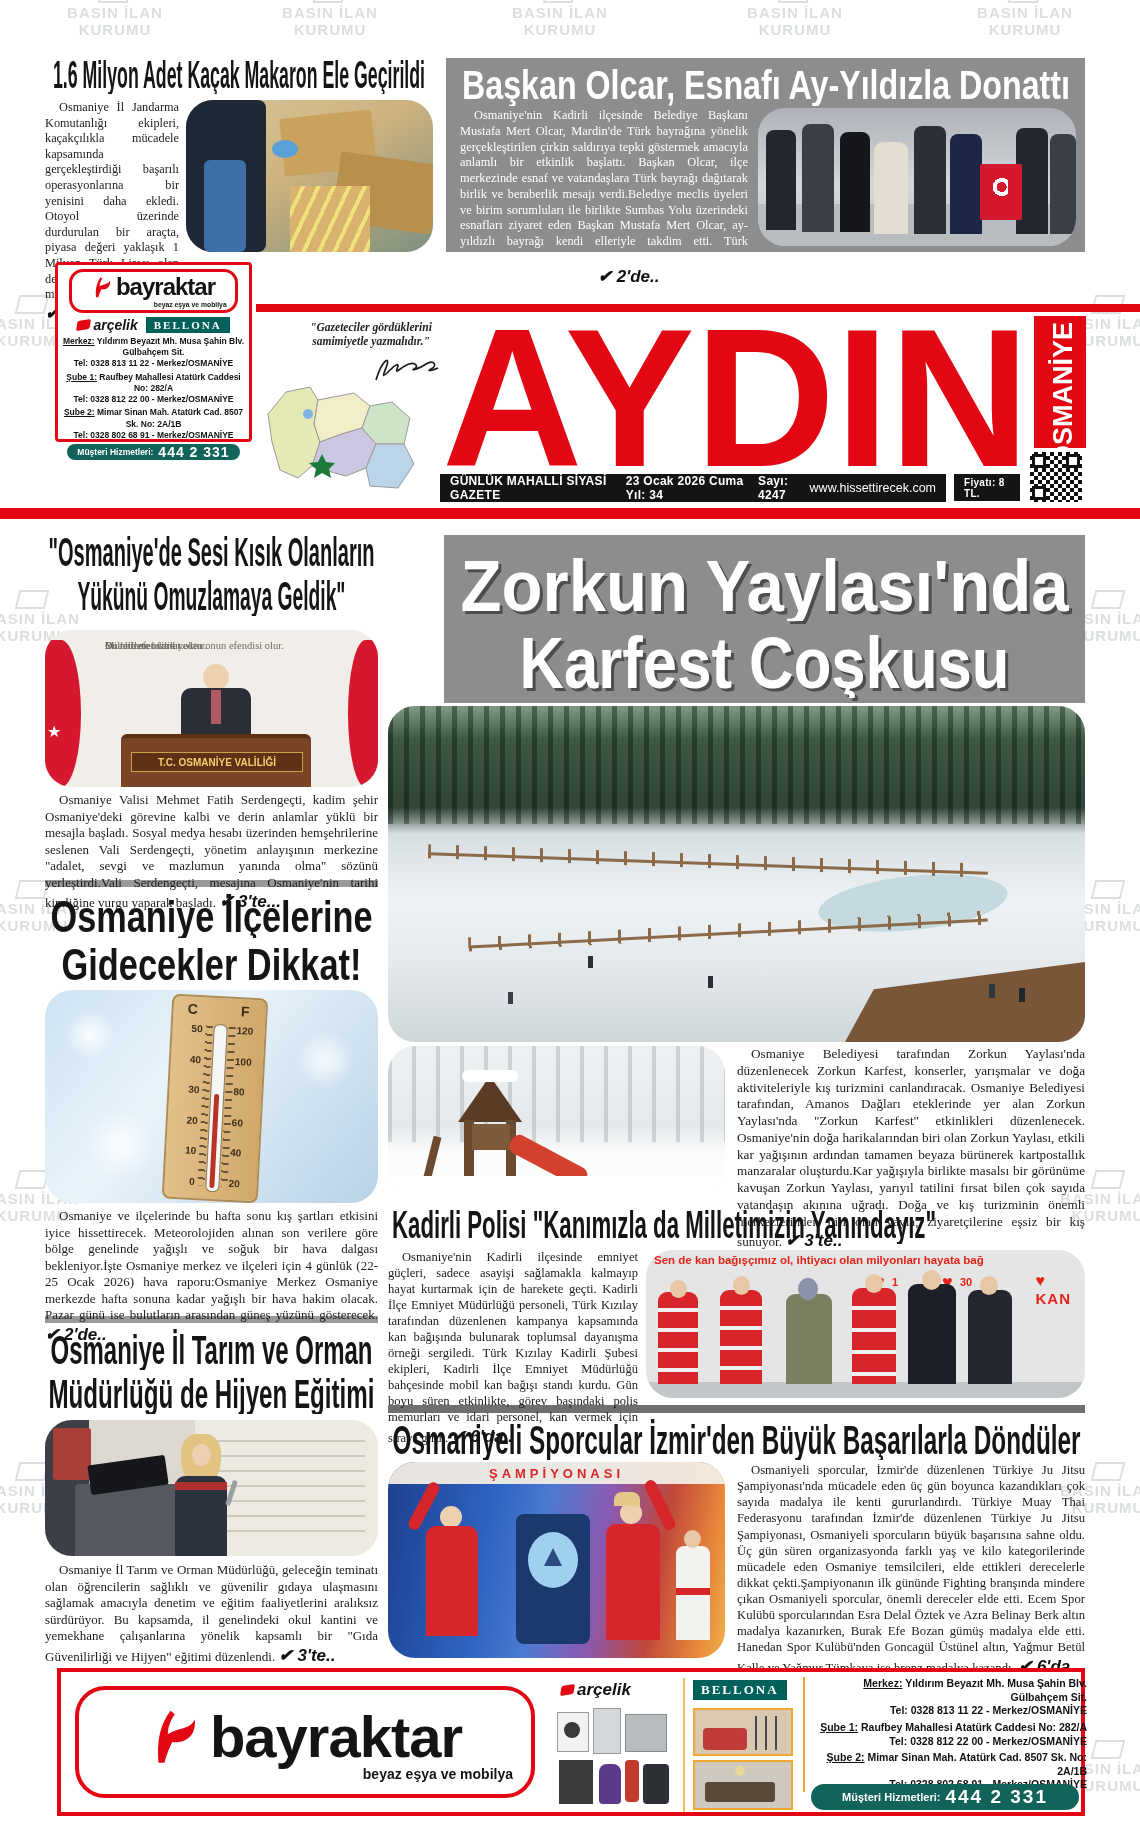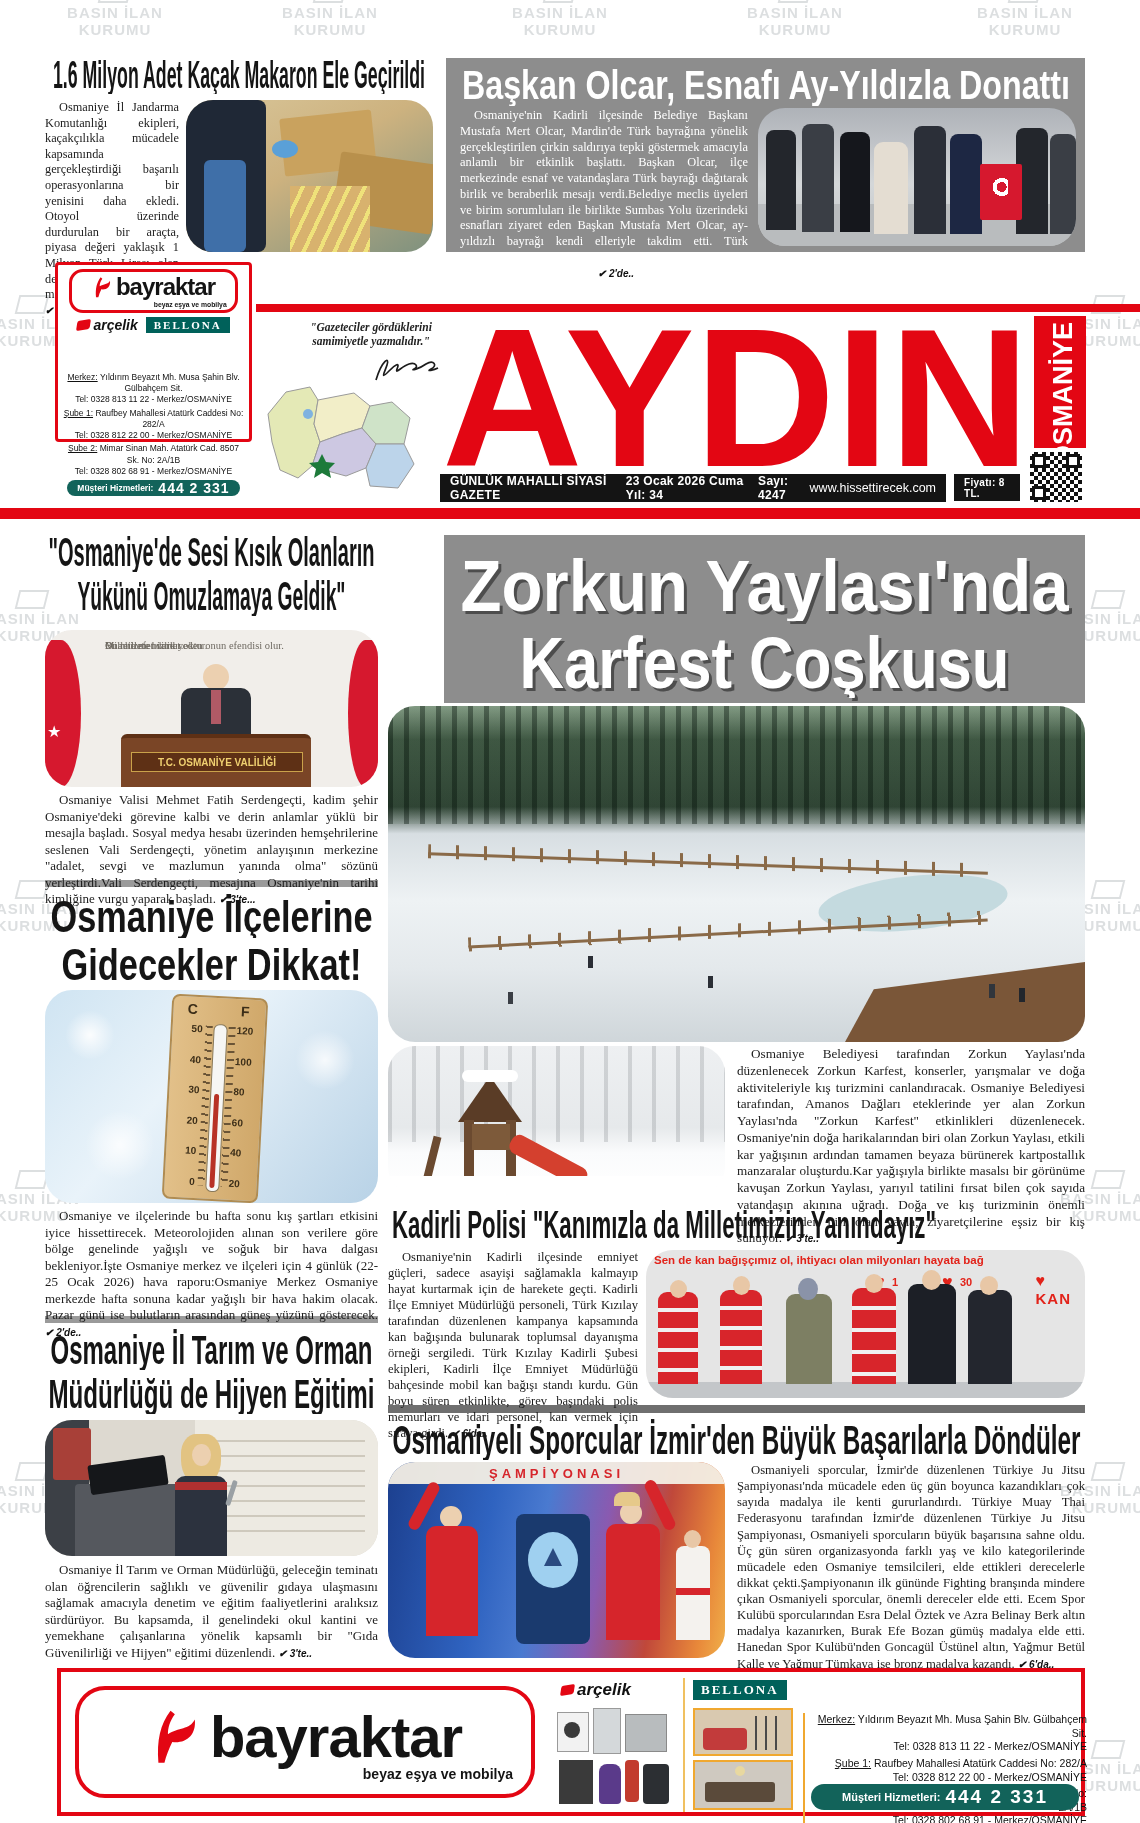--- a/index.html
+++ b/index.html
@@ -18,7 +18,7 @@
   .body-p{font-family:"Liberation Serif",serif;font-size:13px;line-height:1.27;text-align:justify;
           color:#1c1c1c;margin:0;text-indent:14px;z-index:2;}
   .body-p.white{color:#ffffff;}
-  .cont{font-family:"Liberation Sans",sans-serif;font-weight:700;font-style:italic;font-size:10px;
+  .cont{font-family:"Liberation Sans",sans-serif;font-weight:700;font-style:italic;font-size:17px;
         color:#111;white-space:nowrap;}
   .graybox{background:#8d8d8d;z-index:1;}
   .bar{background:#9a9a9a;z-index:1;}

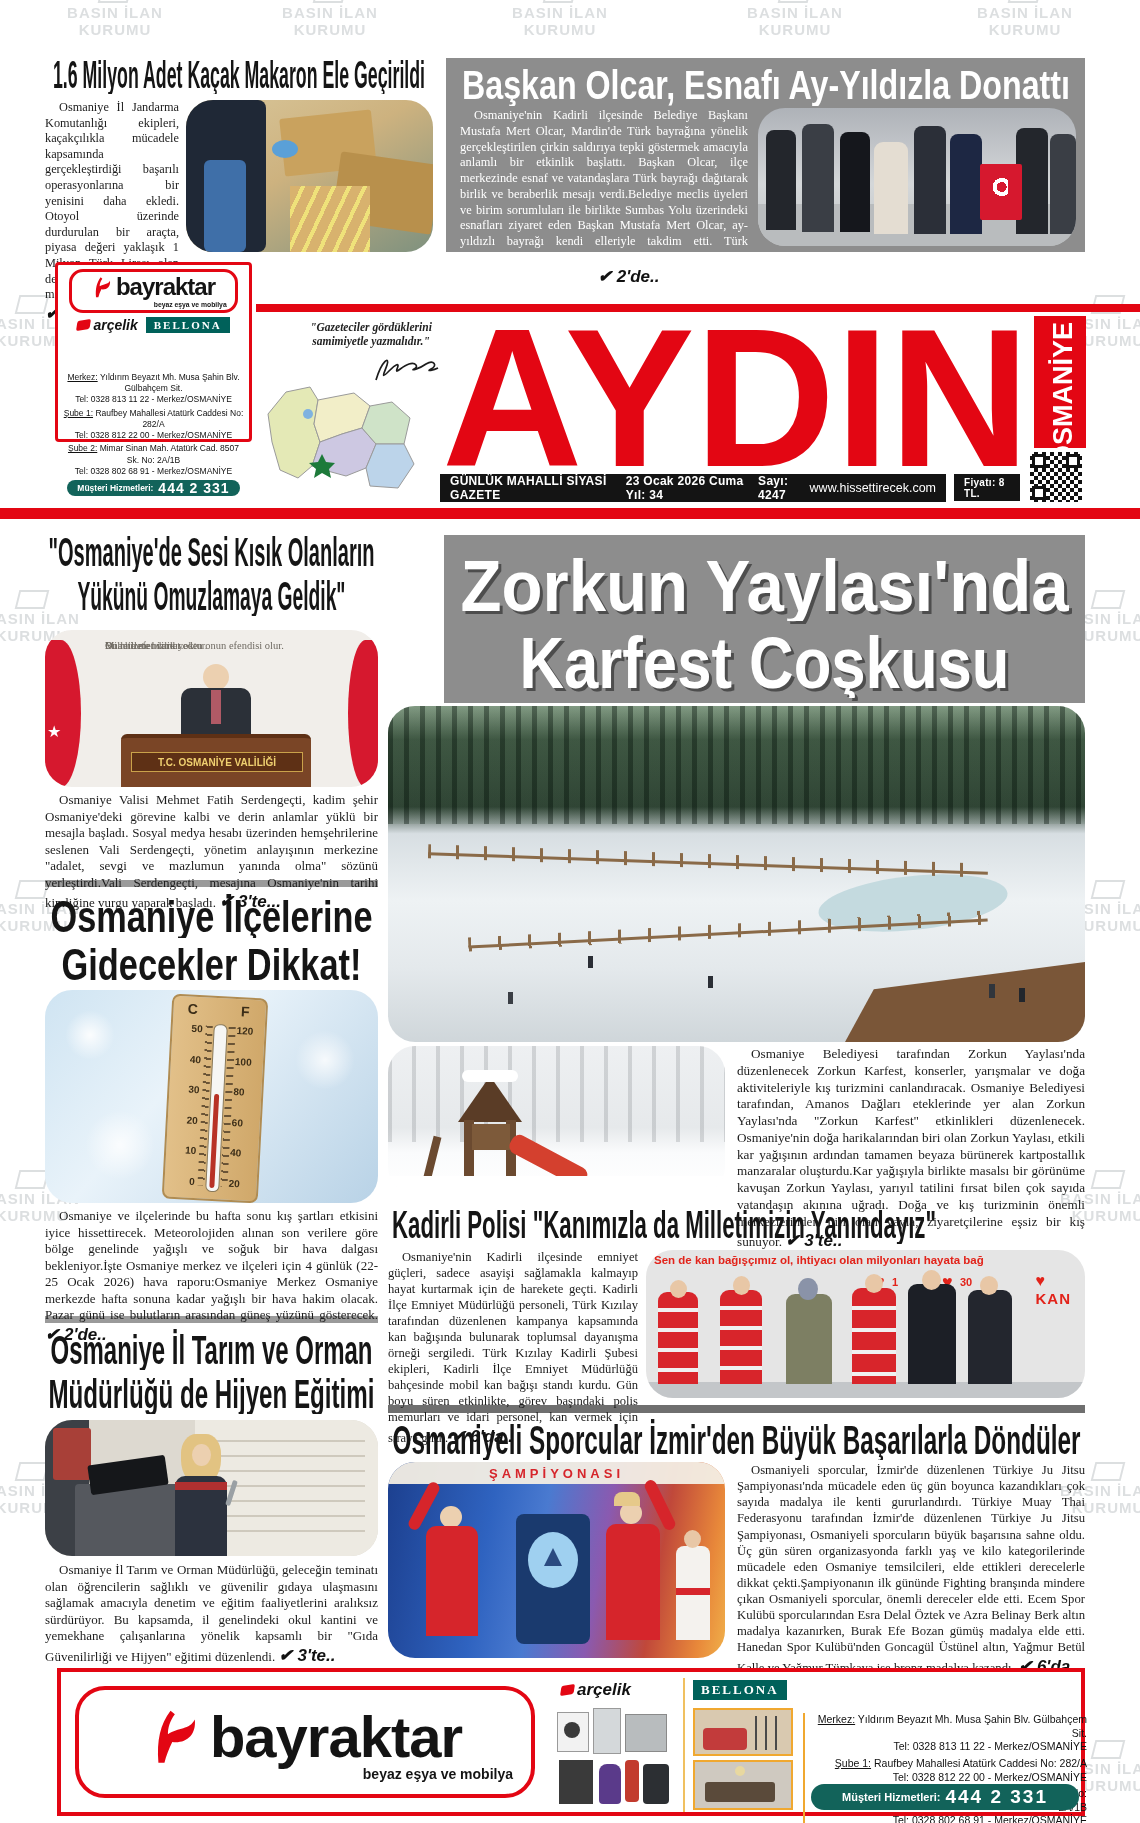--- a/index.html
+++ b/index.html
@@ -42,7 +42,7 @@
   .arc{display:flex;align-items:center;gap:3px;font-style:italic;font-weight:700;color:#111;}
   .arc-mark{width:13px;height:10px;background:#e30613;border-radius:2px;transform:skewX(-18deg) rotate(-10deg);position:static;}
   .bellona{background:#00615a;color:#fff;font-weight:700;letter-spacing:2px;padding:2px 8px;font-family:"Liberation Serif",serif;}
-  .addr{font-size:8.5px;font-weight:400;color:#111;line-height:1.32;text-align:center;margin-top:36px;}
+  .addr{font-size:8.5px;font-weight:700;color:#111;line-height:1.32;text-align:center;}
   .addr u{text-underline-offset:1px;}
   .badge{background:#12635a;color:#fff;border-radius:12px;display:flex;align-items:center;justify-content:center;
          gap:5px;width:94%;}

